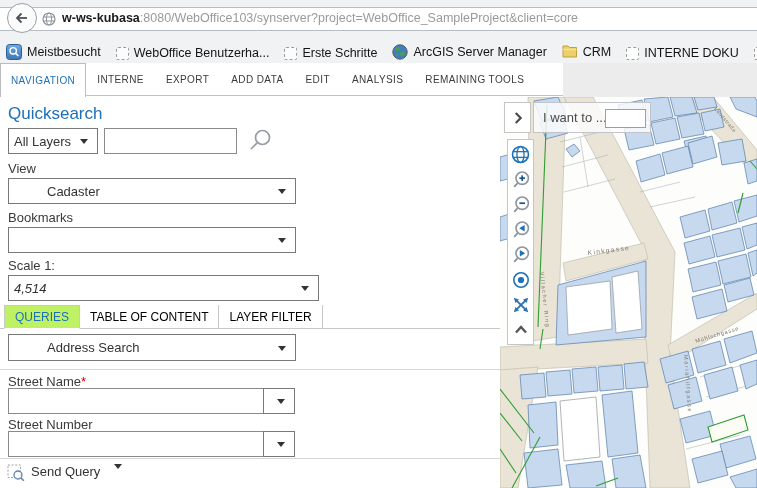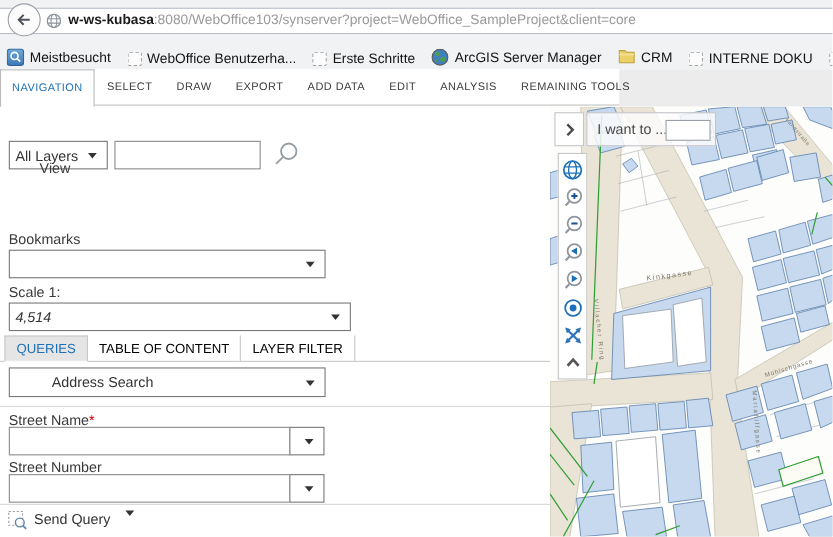--- a/index.html
+++ b/index.html
@@ -159,7 +159,7 @@
           <span>NAVIGATION</span>
         </div>
       <div class="tab">
-          <span>SELECT</span>
+          <span>INTERNE</span>
         </div>
       <div class="tab">
           <span>DRAW</span>

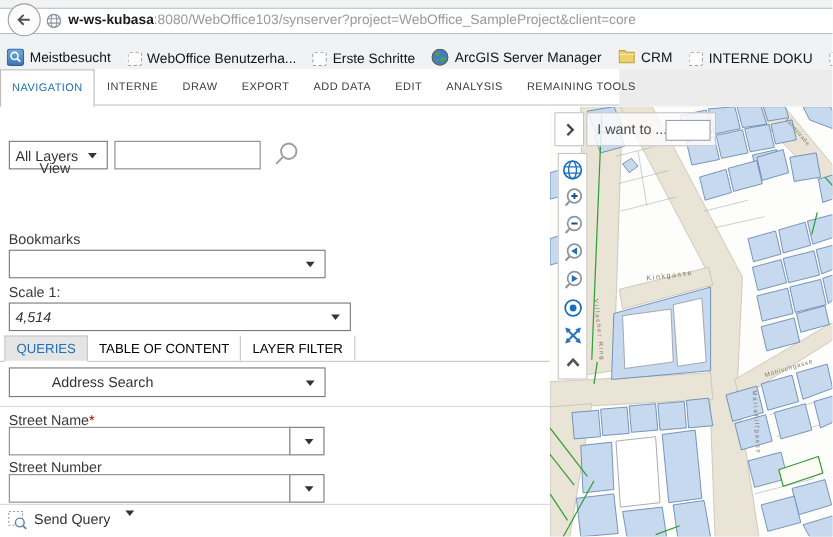--- a/index.html
+++ b/index.html
@@ -160,9 +160,6 @@
         </div>
       <div class="tab">
           <span>INTERNE</span>
-        </div>
-      <div class="tab">
-          <span>DRAW</span>
         </div>
       <div class="tab">
           <span>EXPORT</span>

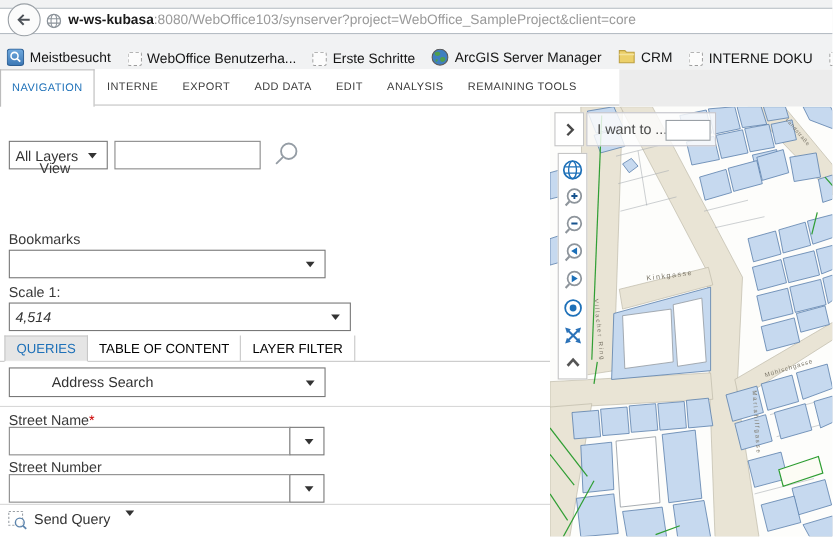--- a/index.html
+++ b/index.html
@@ -180,6 +180,7 @@
   </div>
 
   <div class="panel">
+    <div class="qs-title">Quicksearch</div>
 
     <div class="sel" style="left:8px;top:31px;width:90px;">
       <span class="val">All Layers</span>

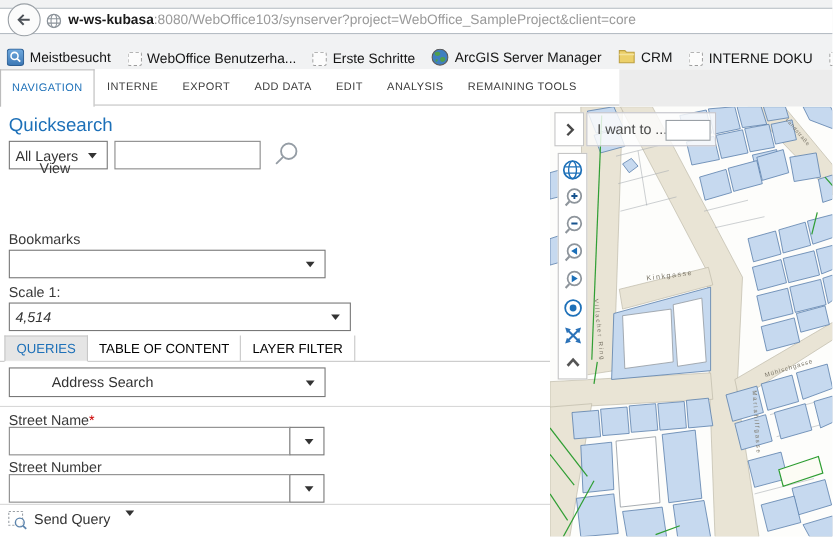--- a/index.html
+++ b/index.html
@@ -192,7 +192,7 @@
       <line x1="11.2" y1="15.8" x2="5" y2="22" stroke="#959da5" stroke-width="1.7"></line>
     </svg>
 
-    <div class="w-label" style="left:8px;top:48px;margin-left:28px;">View</div>
+    <div class="w-label" style="left:8px;top:64px;">View</div>
 
     <div class="w-label" style="left:8px;top:113px;">Bookmarks</div>
     <div class="sel" style="left:8px;top:130px;width:288px;">

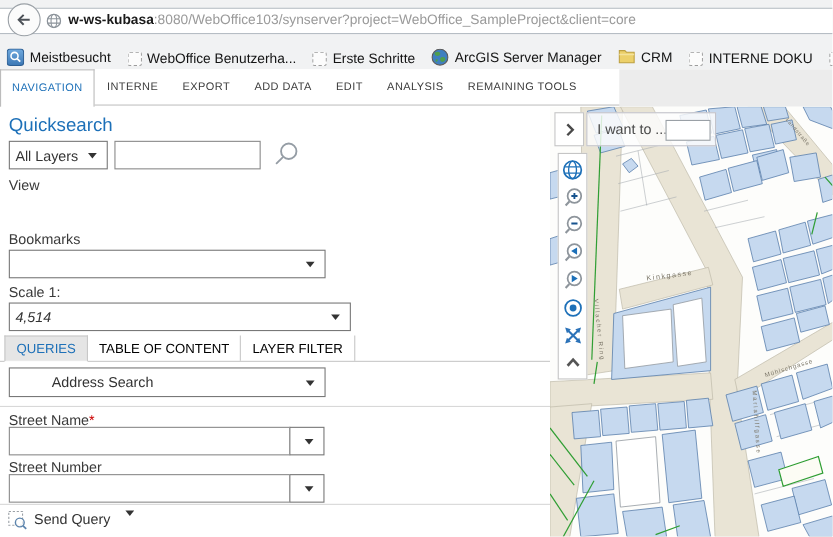--- a/index.html
+++ b/index.html
@@ -193,6 +193,10 @@
     </svg>
 
     <div class="w-label" style="left:8px;top:64px;">View</div>
+    <div class="sel indent" style="left:8px;top:81px;width:288px;">
+      <span class="val">Cadaster</span>
+        <span class="caret"></span>
+    </div>
 
     <div class="w-label" style="left:8px;top:113px;">Bookmarks</div>
     <div class="sel" style="left:8px;top:130px;width:288px;">

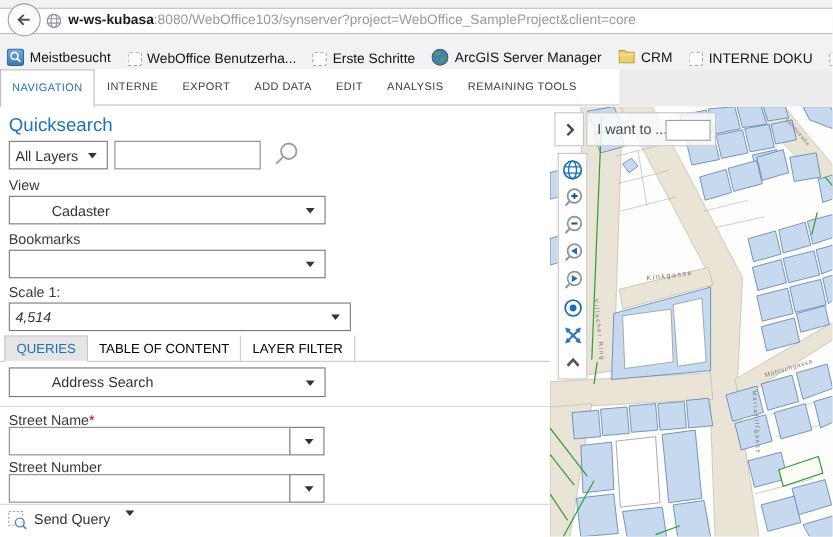--- a/index.html
+++ b/index.html
@@ -52,7 +52,7 @@
   .subtab{padding:0 10px;font-size:12px;color:#000000;display:flex;align-items:center;
     border-right:1px solid #c8c8c8;cursor:pointer;height:23px;}
   .subtab.active{color:#1d70b8;border:1px solid #c8c8c8;border-bottom:1px solid #fff;
-    position:relative;z-index:2;background:#e5e5e5;height:24px;}
+    position:relative;z-index:2;background:#bef264;height:24px;}
   .subtab-line{position:absolute;left:0;top:231px;width:500px;height:1px;background:#c8c8c8;}
   .sendquery{position:absolute;left:7px;top:367px;display:flex;align-items:flex-start;gap:6px;cursor:pointer;}
   .sendquery .sq-label{font-size:13px;color:#333;}

